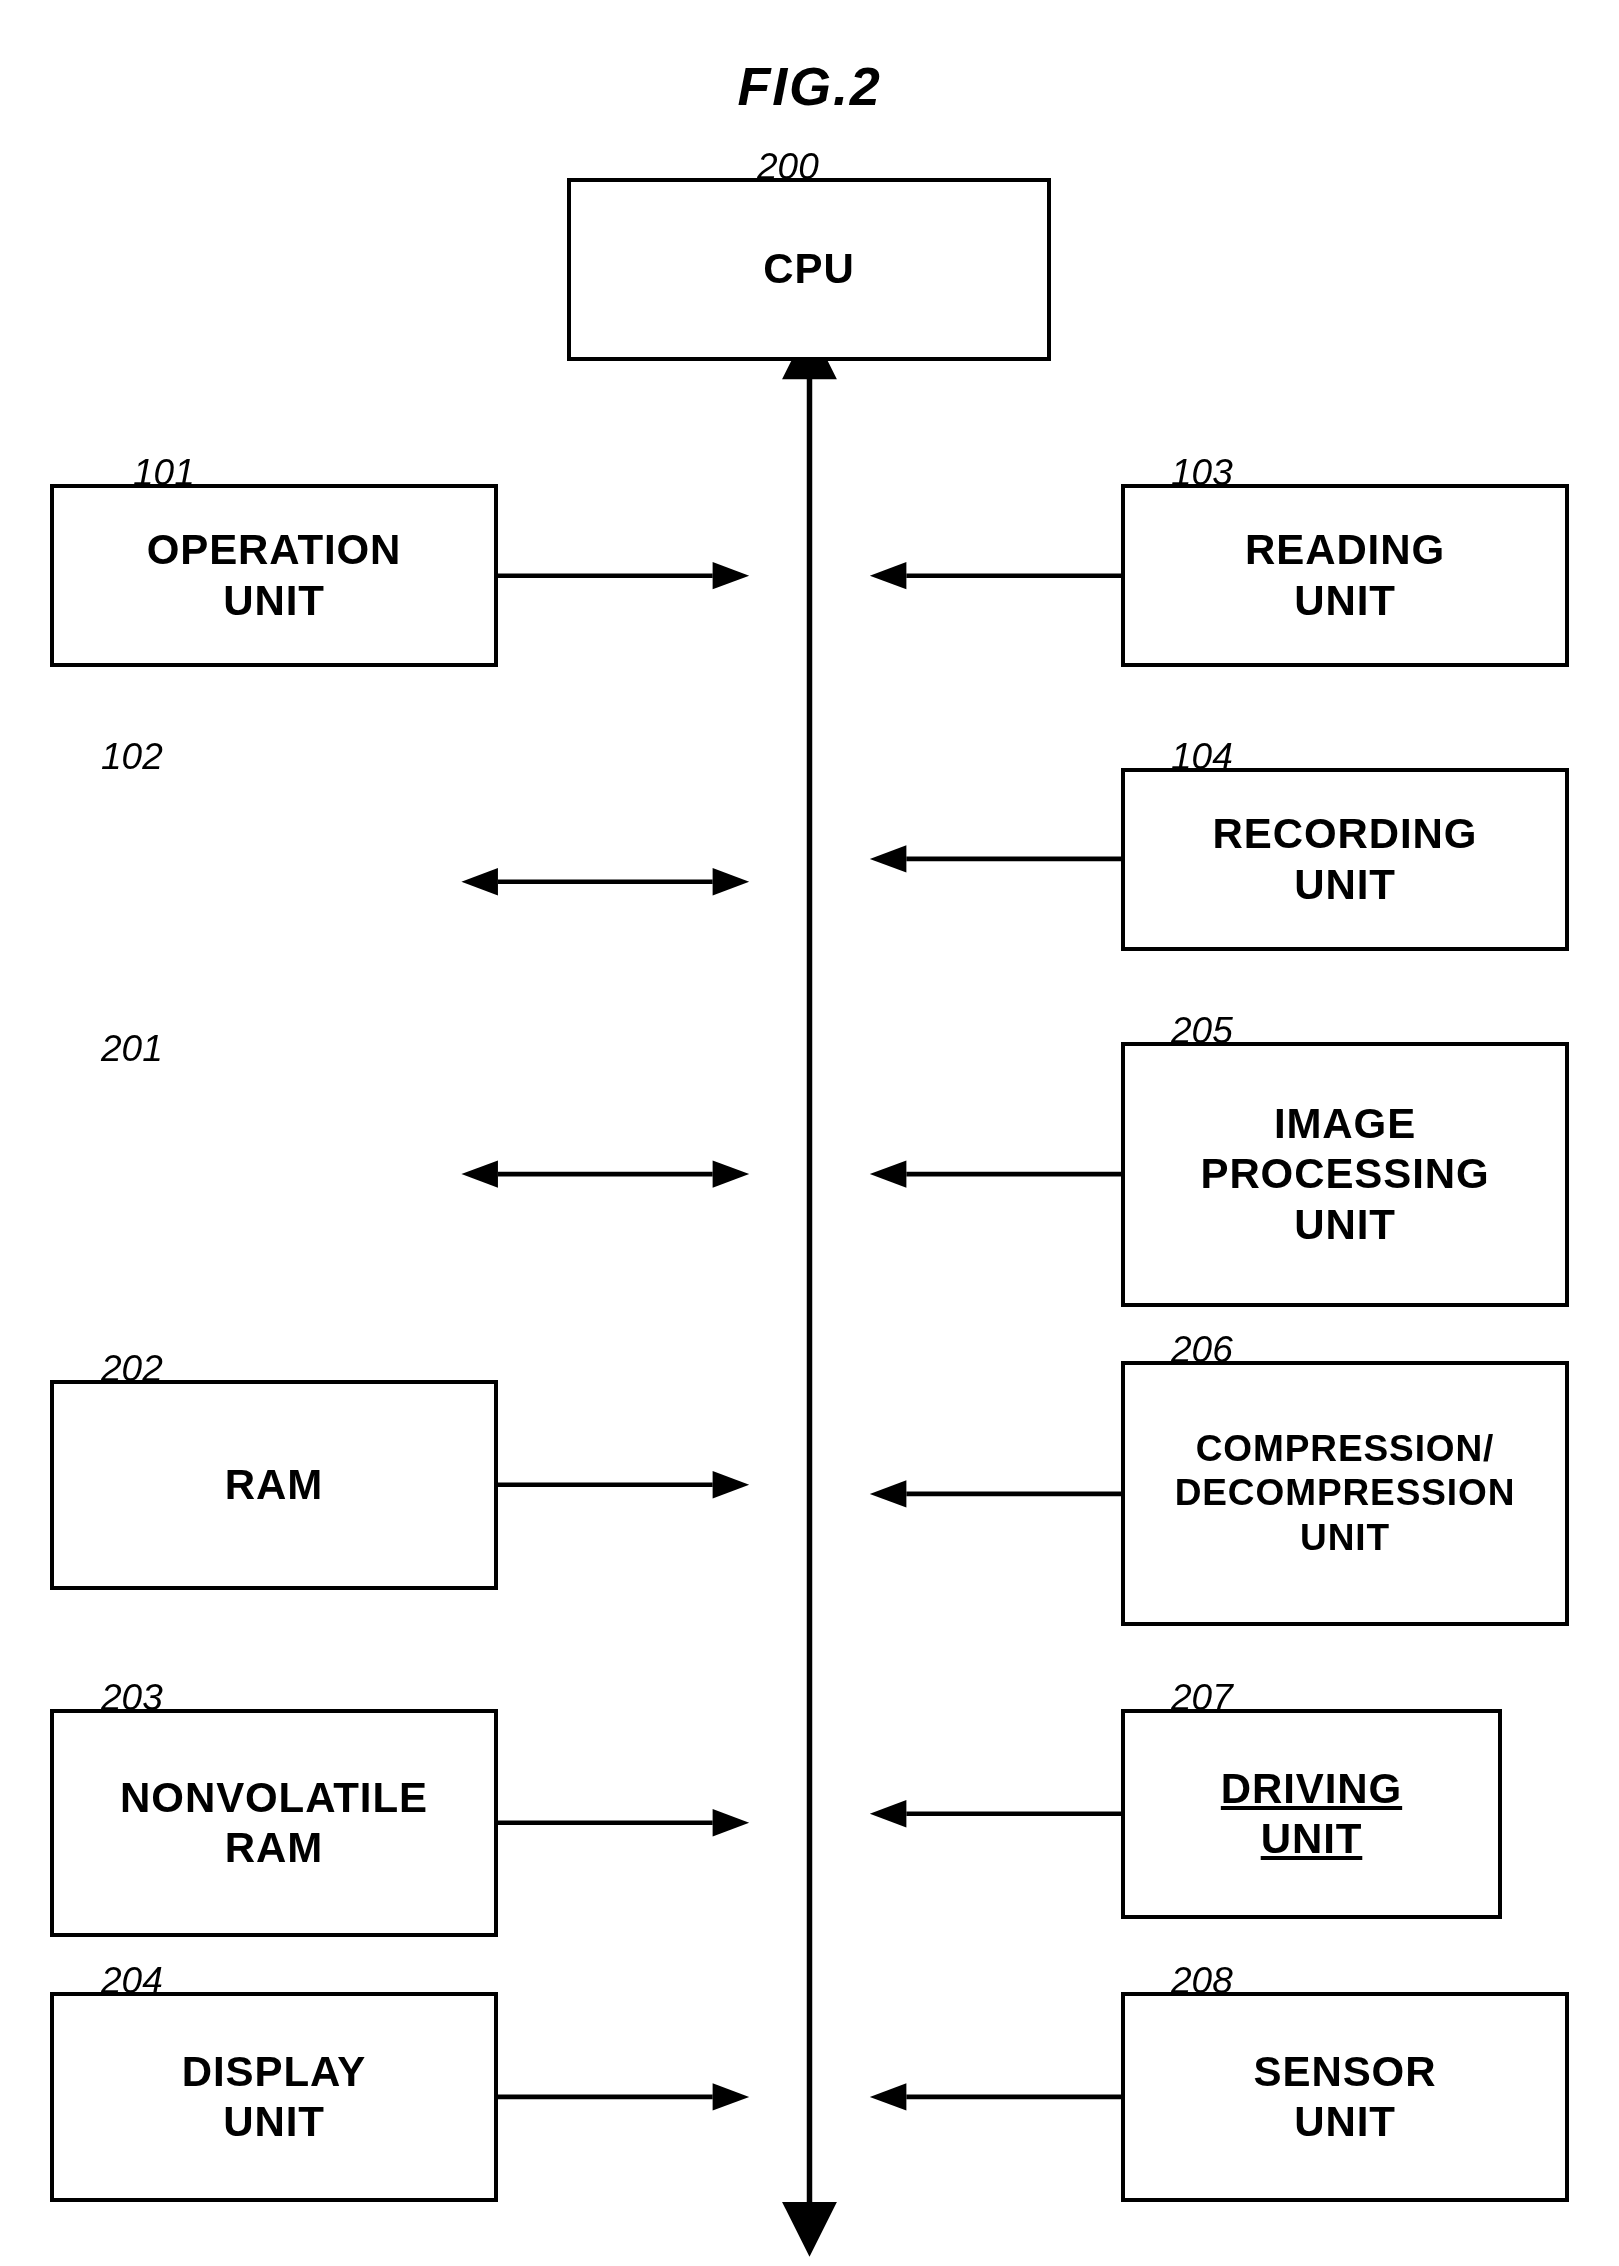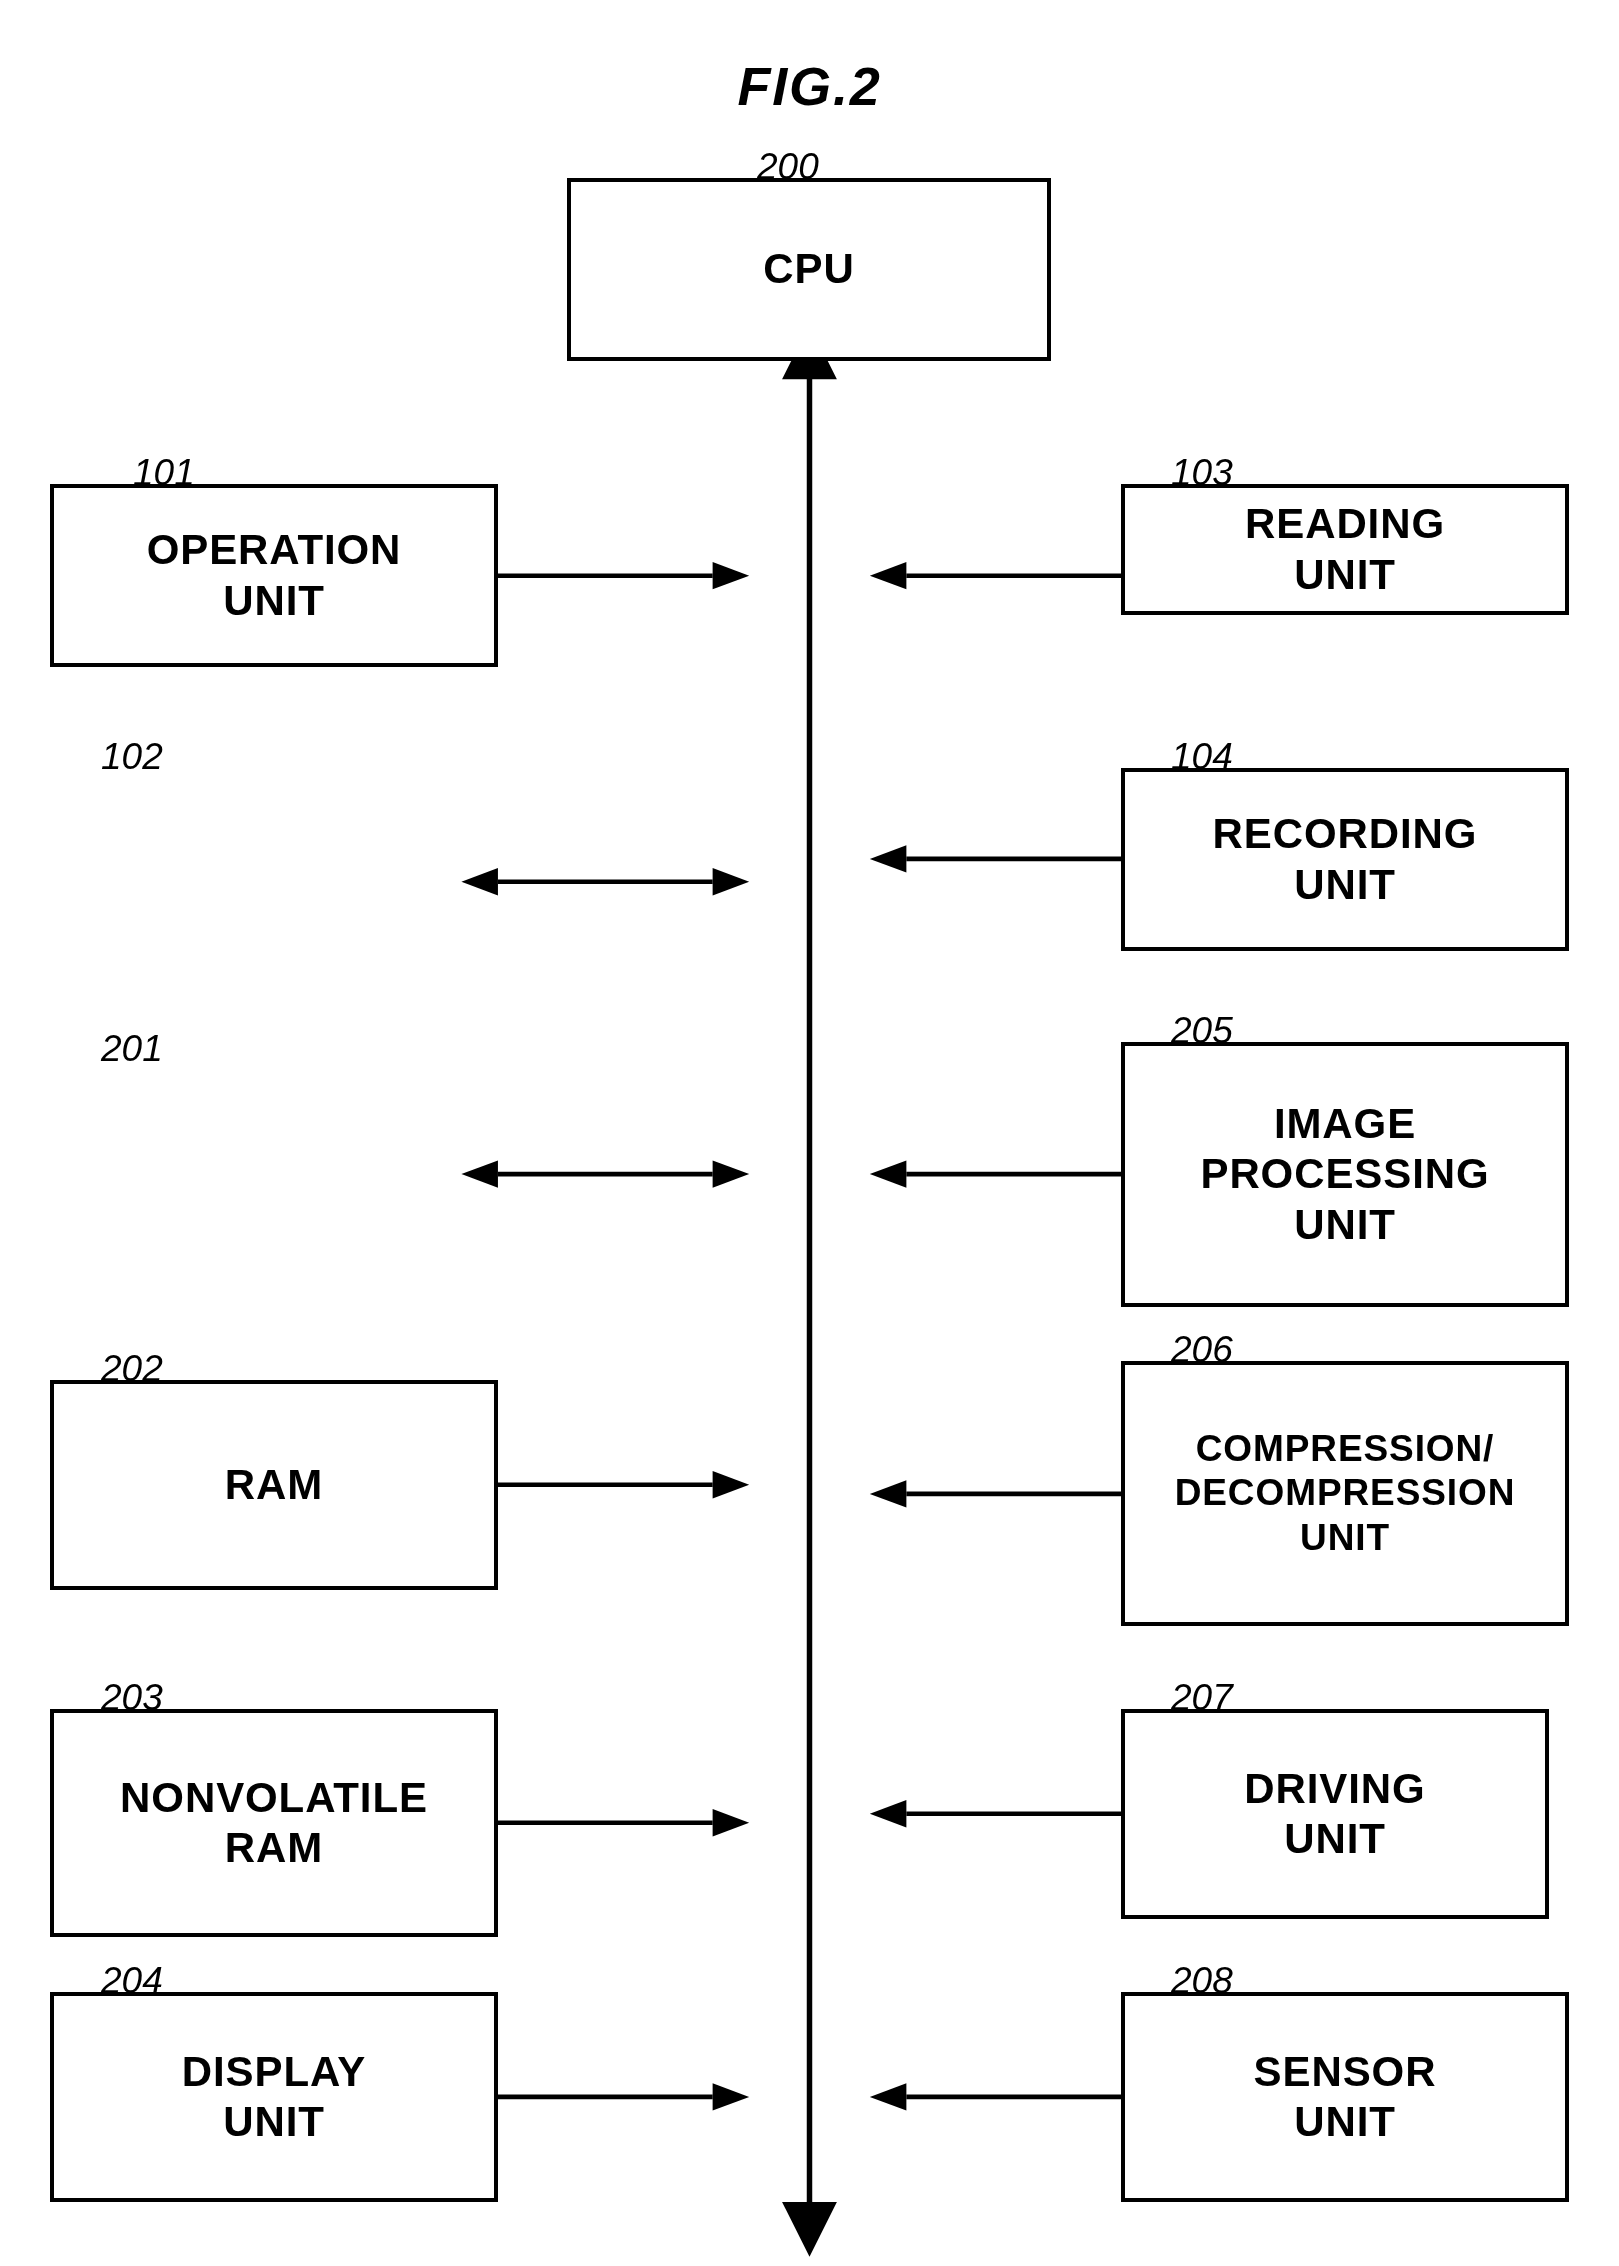--- a/index.html
+++ b/index.html
@@ -155,7 +155,7 @@
   </div>
   <span class="ref-num" style="left:101px; top:452px;margin-left:32px;">101</span>
 
-  <div class="block" style="left:1121px; top:484px; width:448px; height:131px;">
+  <div class="block" style="left:1121px; top:484px; width:448px; height:183px;">
     <span class="block-label">READING<br>UNIT</span>
   </div>
   <span class="ref-num" style="left:1171px; top:452px;">103</span>

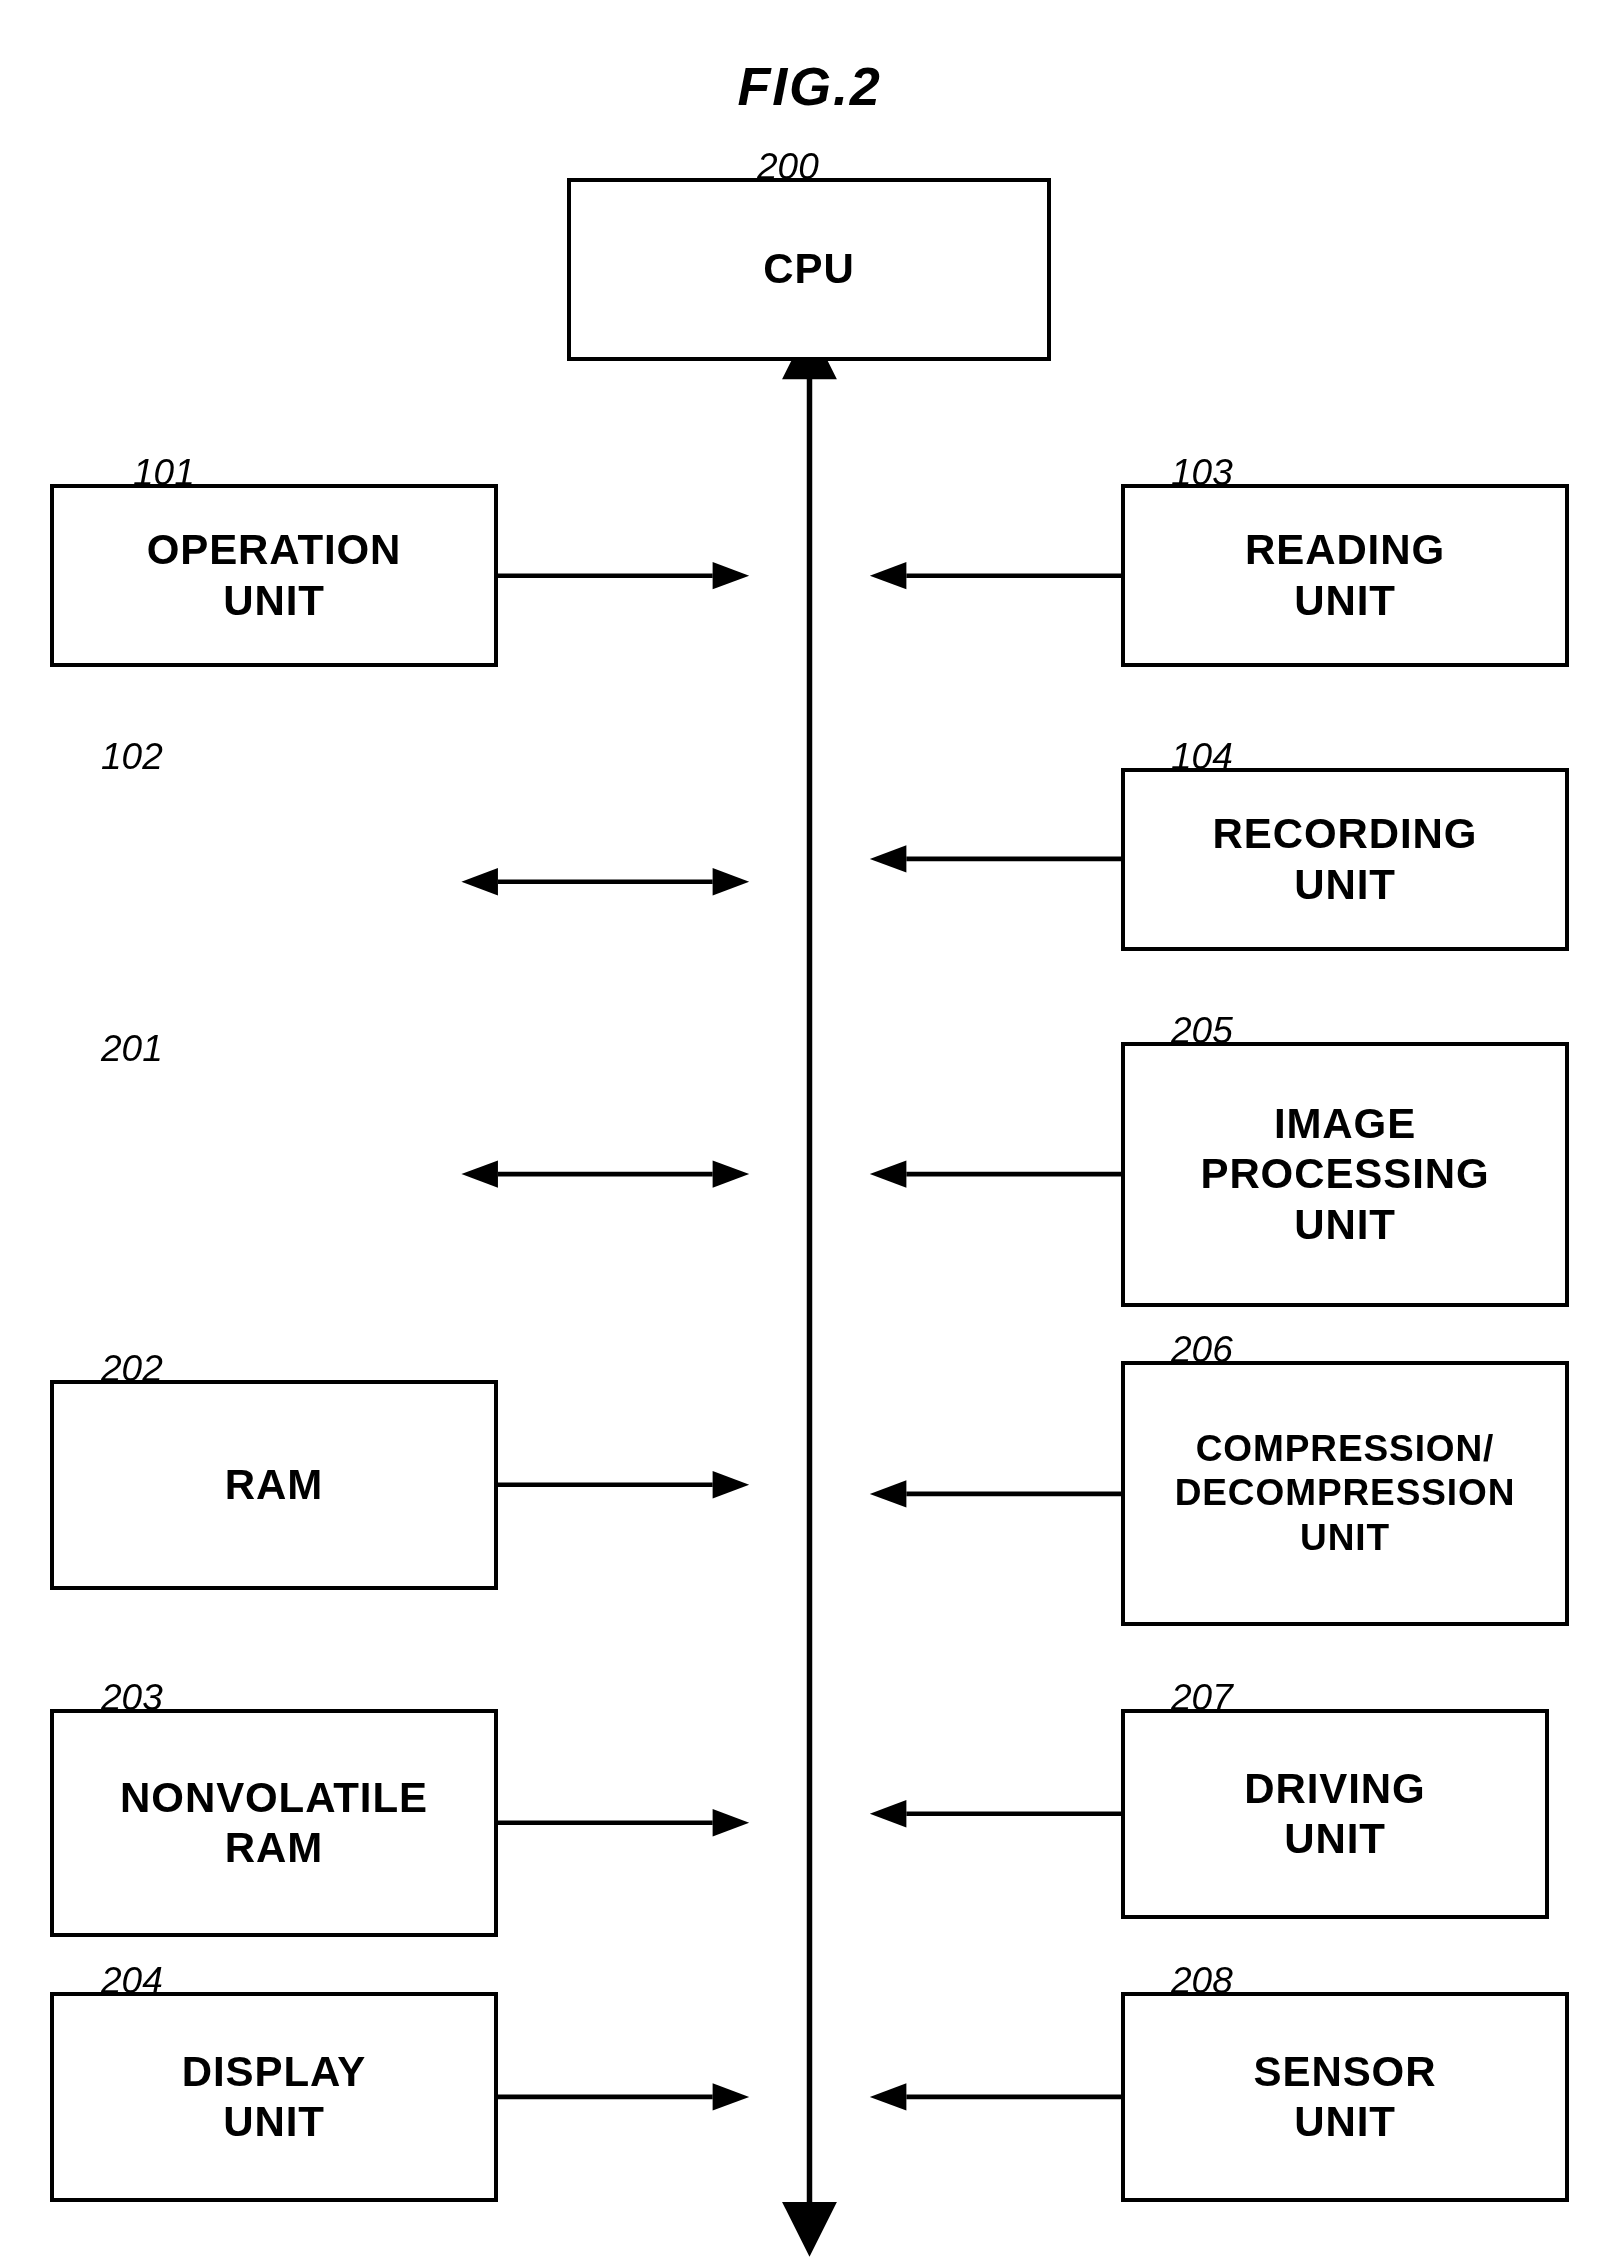--- a/index.html
+++ b/index.html
@@ -189,7 +189,7 @@
   </div>
   <span class="ref-num" style="left:101px; top:1677px;">203</span>
 
-  <div class="block" style="left:1121px; top:1709px; width:428px; height:210px;">
+  <div class="block" style="left:1121px; top:1709px; width:381px; height:210px;text-decoration:underline;">
     <span class="block-label">DRIVING<br>UNIT</span>
   </div>
   <span class="ref-num" style="left:1171px; top:1677px;">207</span>

